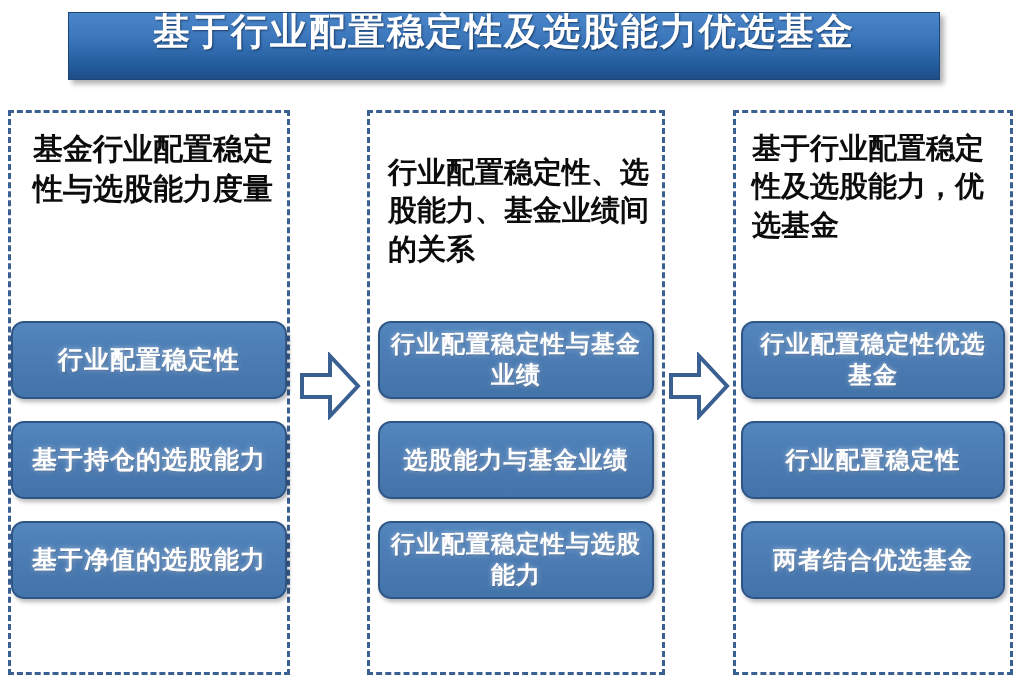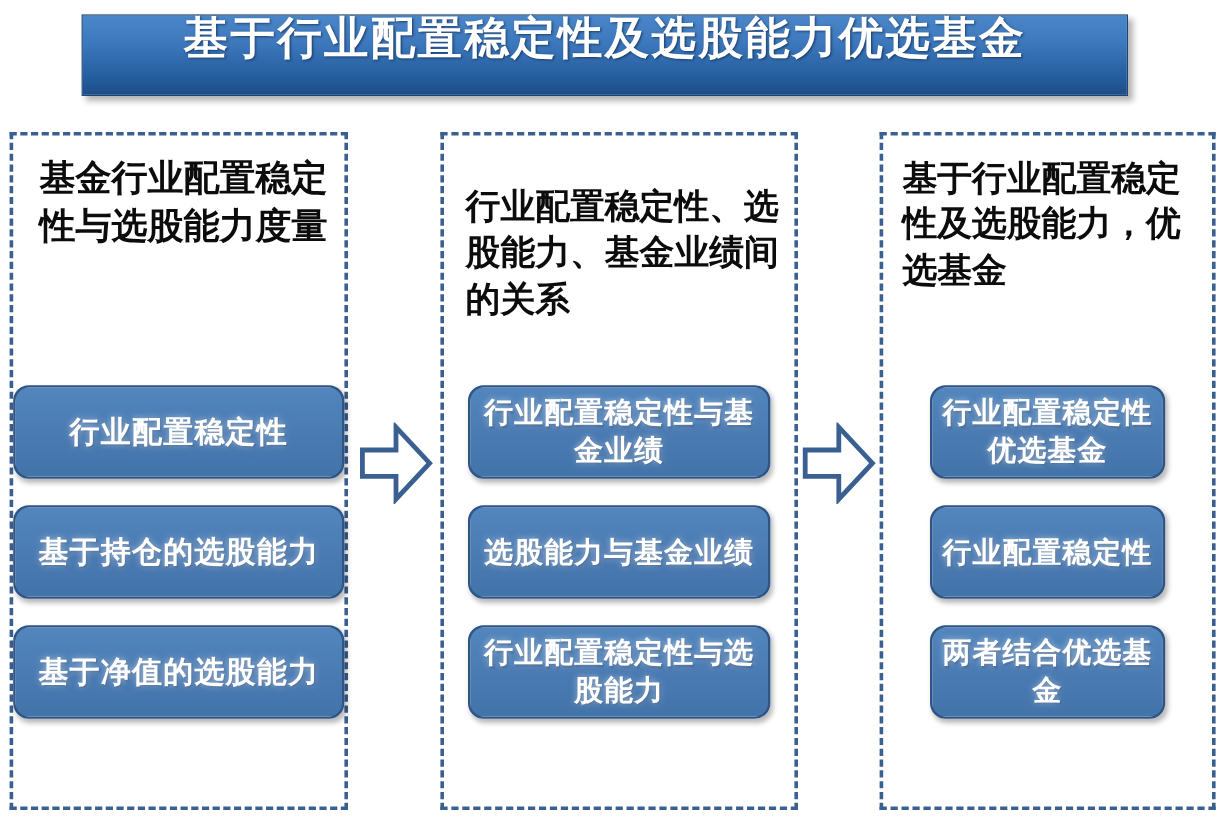--- a/index.html
+++ b/index.html
@@ -92,7 +92,7 @@
     box-sizing: border-box;
     padding: 4px 6px;
   }
-  #panel-1 .blue-box { width: 252px; }
+  #panel-1 .blue-box { width: 276px; }
   #panel-2 .blue-box { width: 196px; }
 
   .blue-box-label {

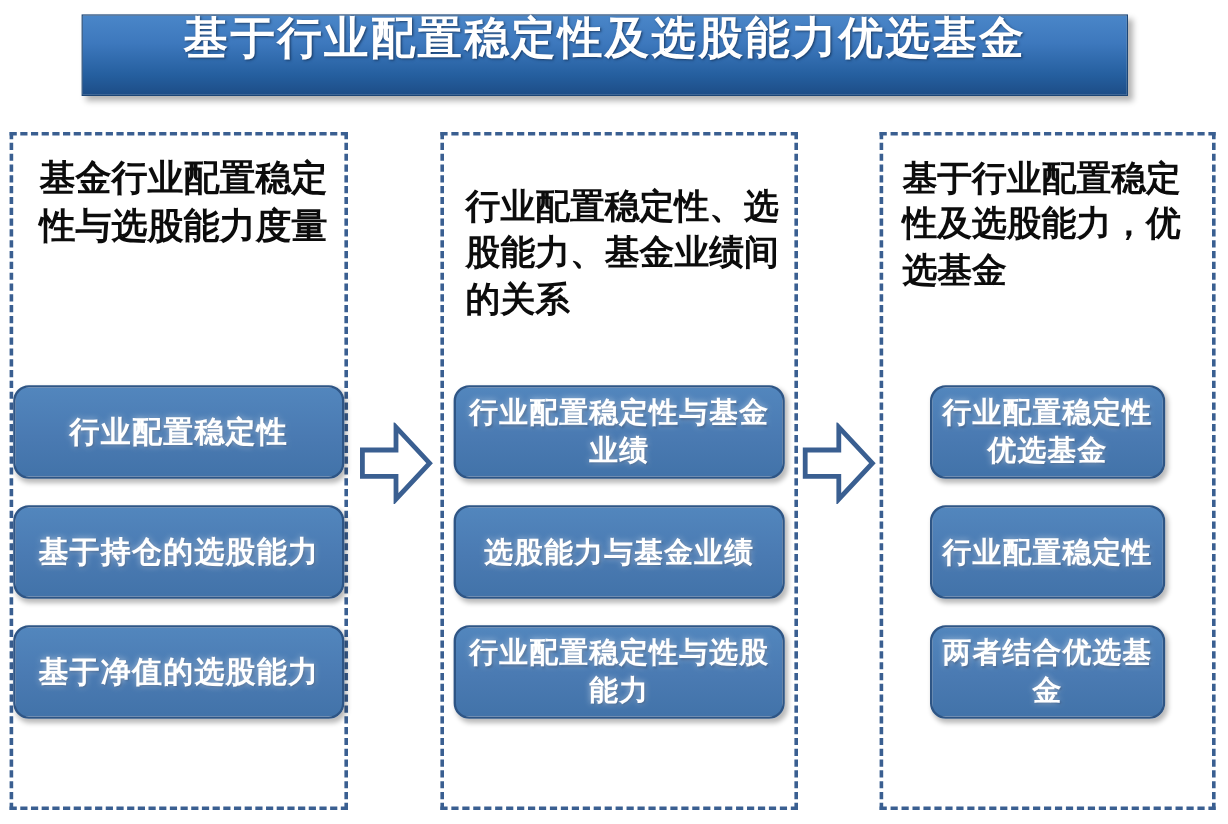--- a/index.html
+++ b/index.html
@@ -93,7 +93,7 @@
     padding: 4px 6px;
   }
   #panel-1 .blue-box { width: 276px; }
-  #panel-2 .blue-box { width: 196px; }
+  #panel-2 .blue-box { width: 264px; }
 
   .blue-box-label {
     color: #ffffff;

